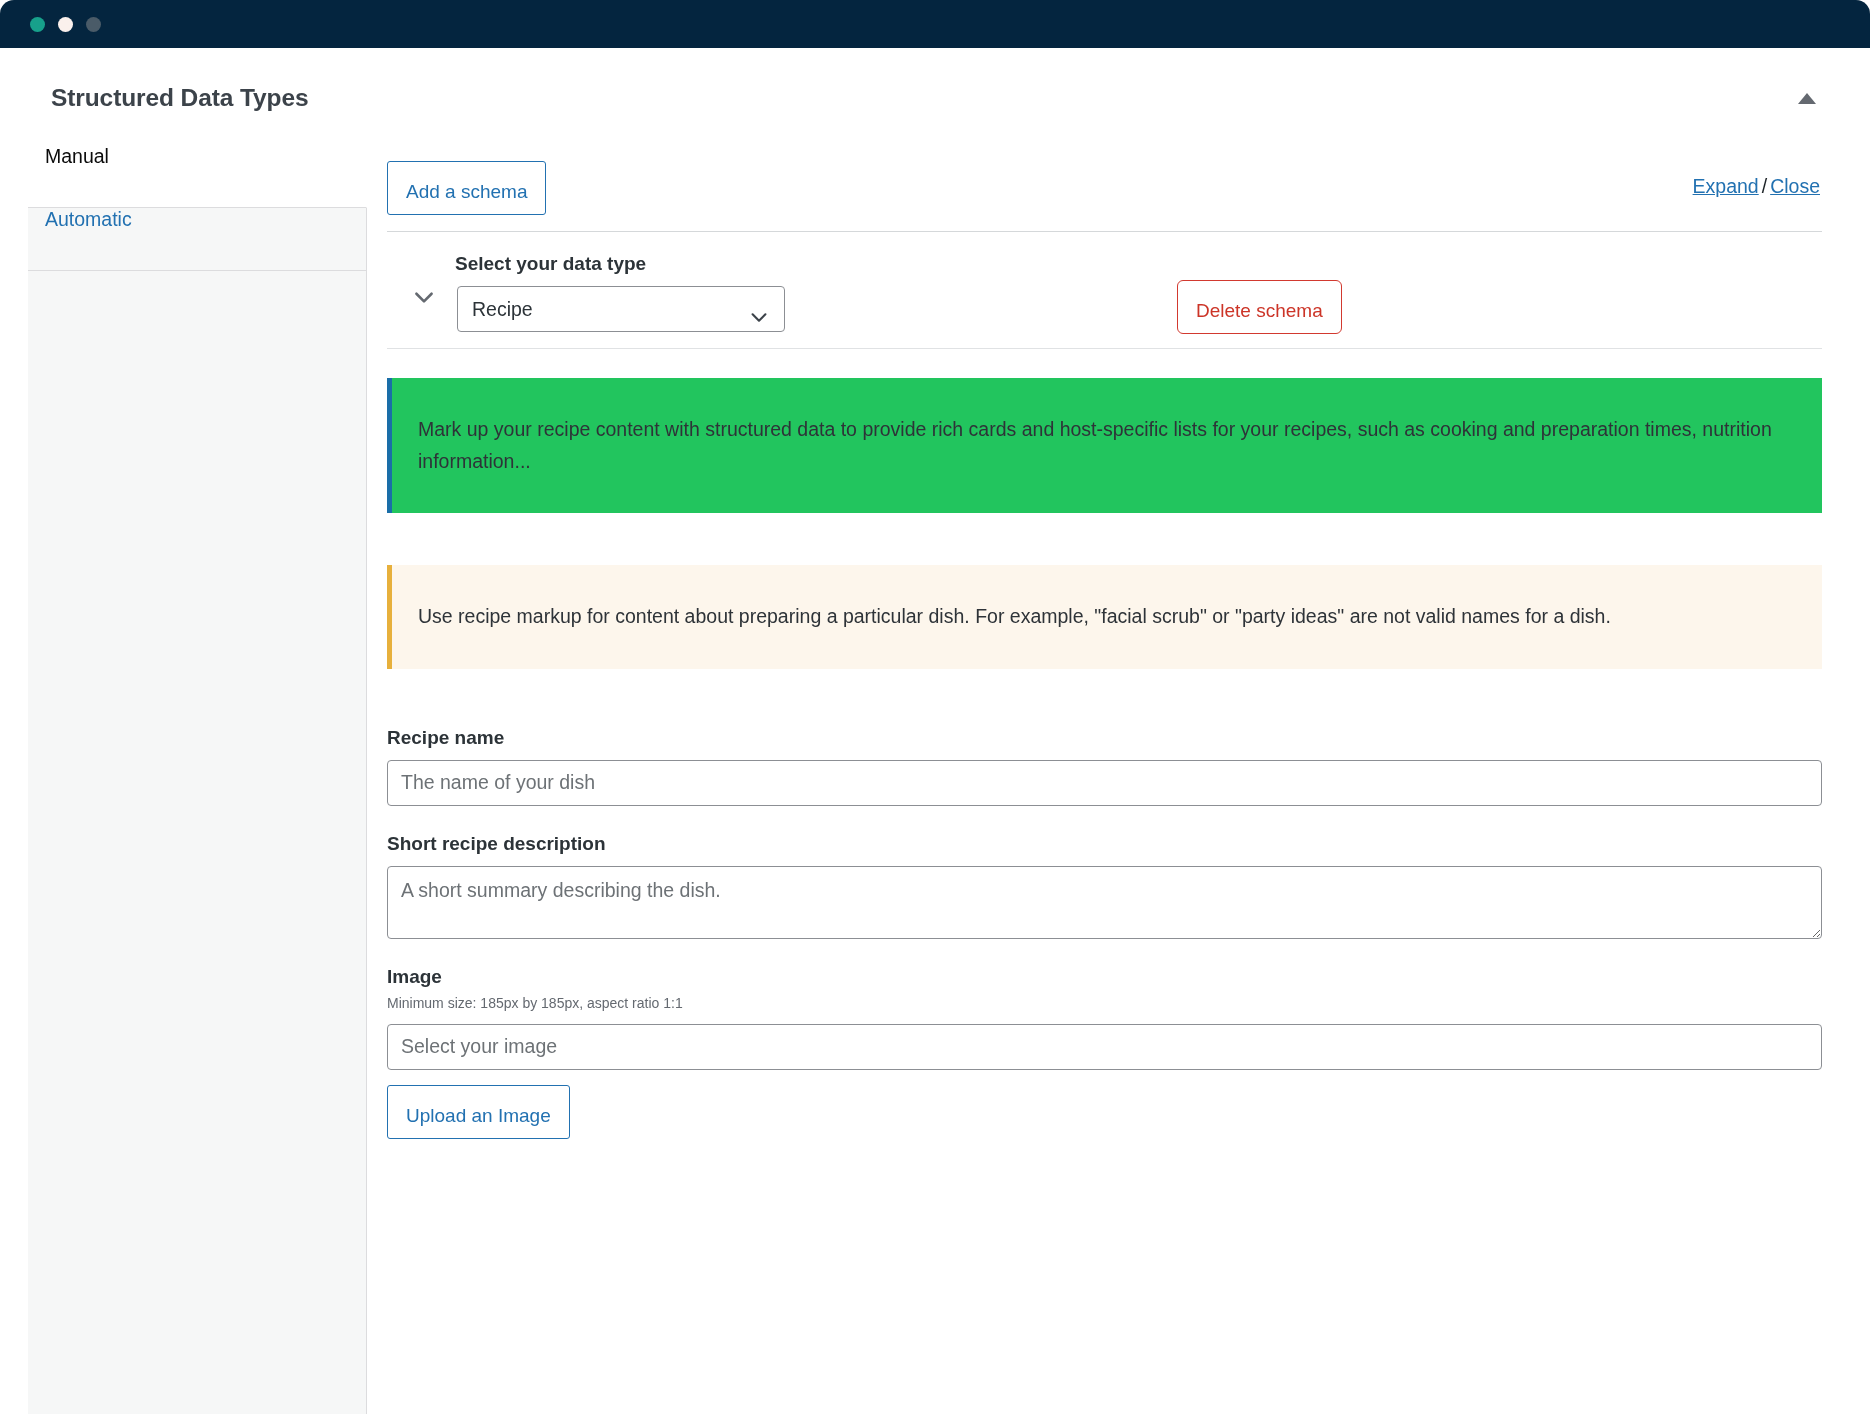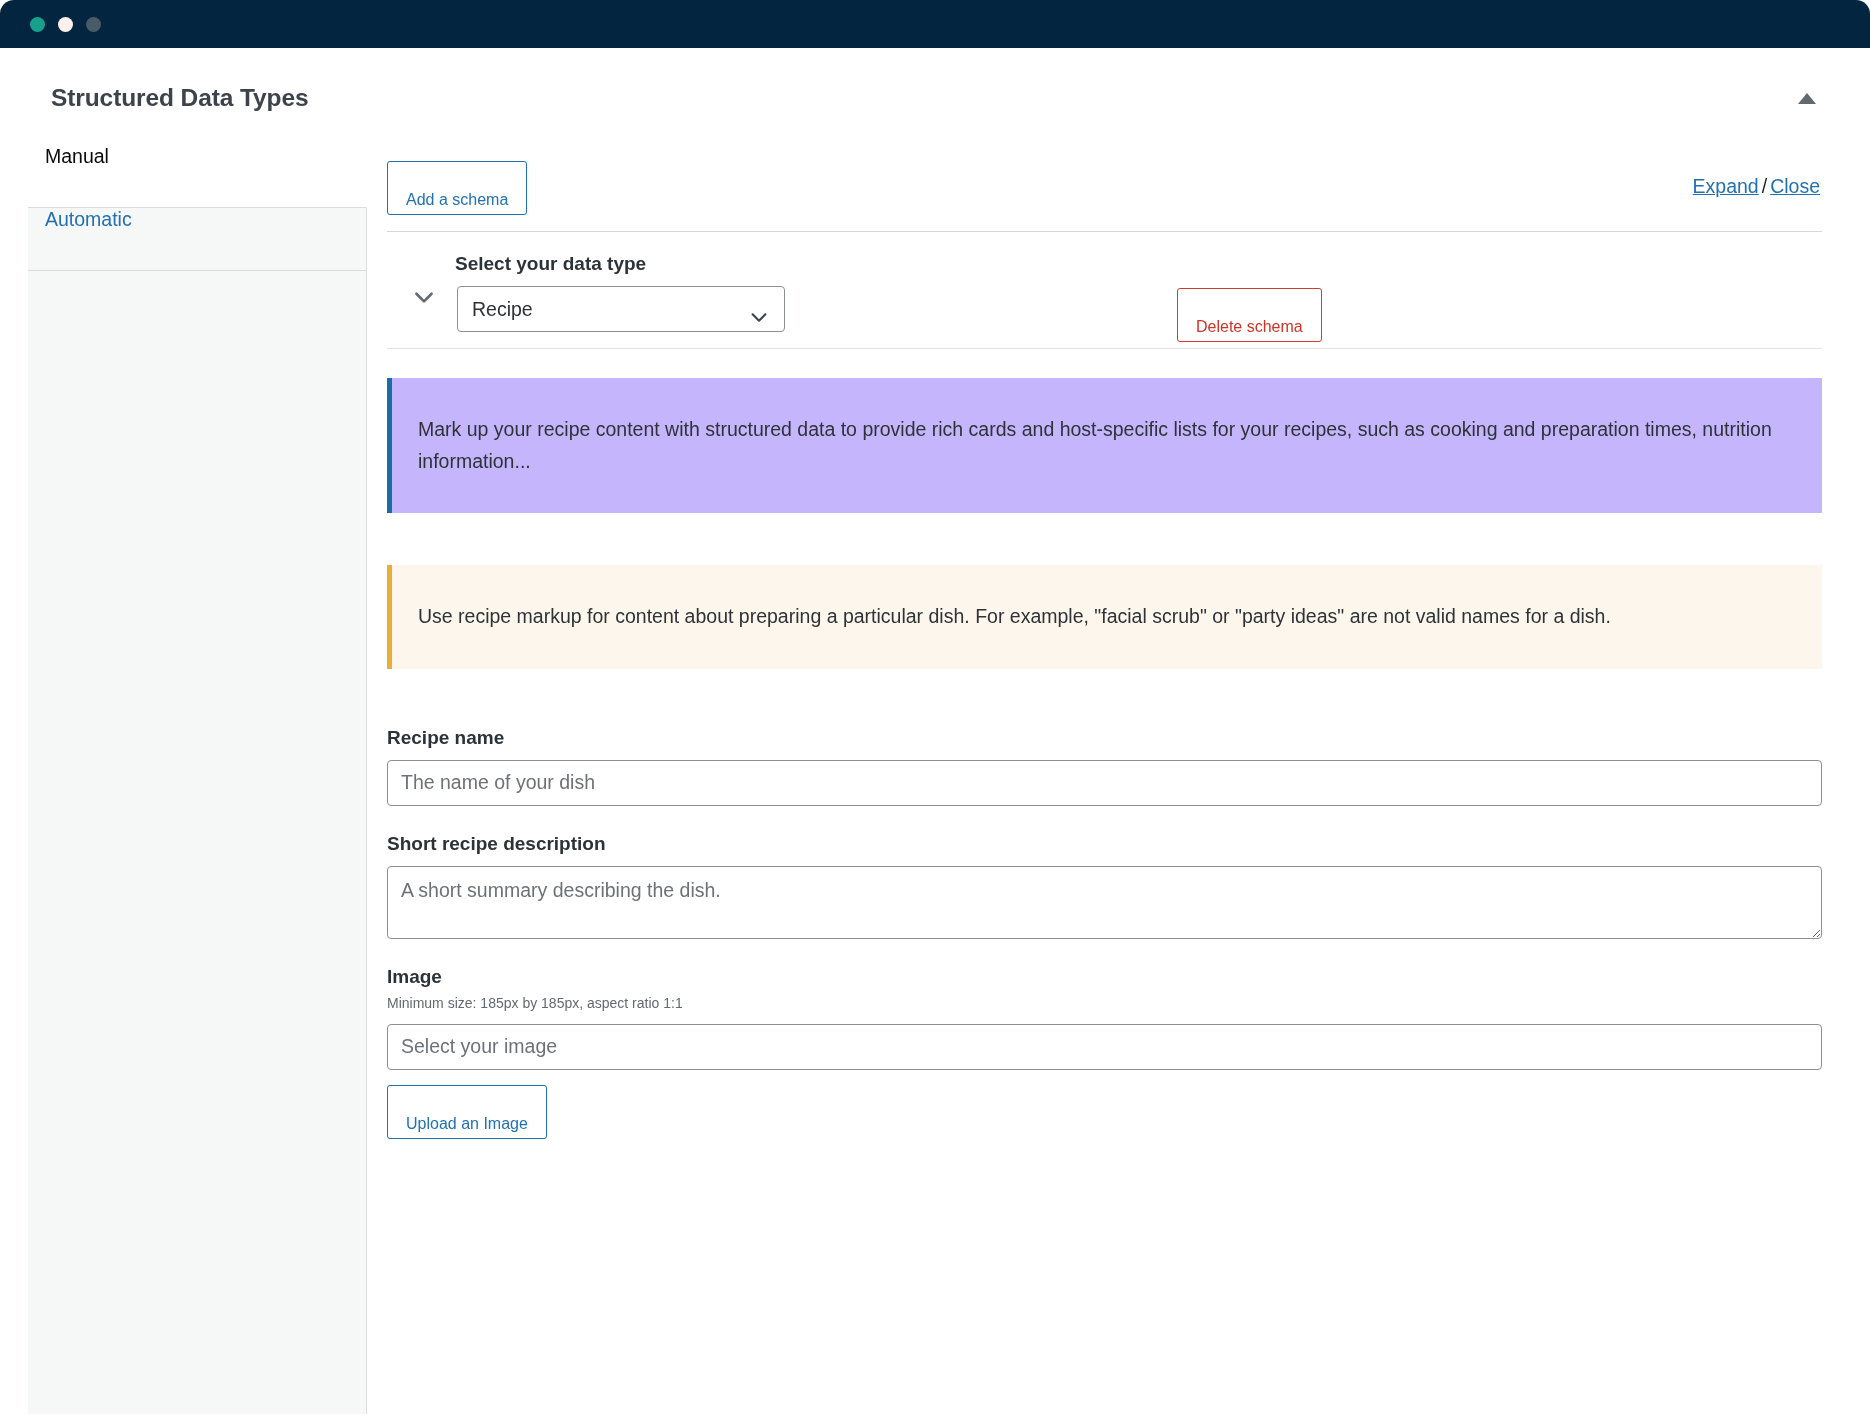--- a/index.html
+++ b/index.html
@@ -111,12 +111,12 @@
   }
   .btn {
     font-family: "Liberation Sans", sans-serif;
-    font-size: 16px;
+    font-size: 19px;
     background: #fff;
     border: 1px solid #2271b1;
     color: #2271b1;
     border-radius: 3px;
-    padding: 12px 18px;
+    padding: 4px 18px;
     height: 54px;
     line-height: 52px;
     cursor: pointer;

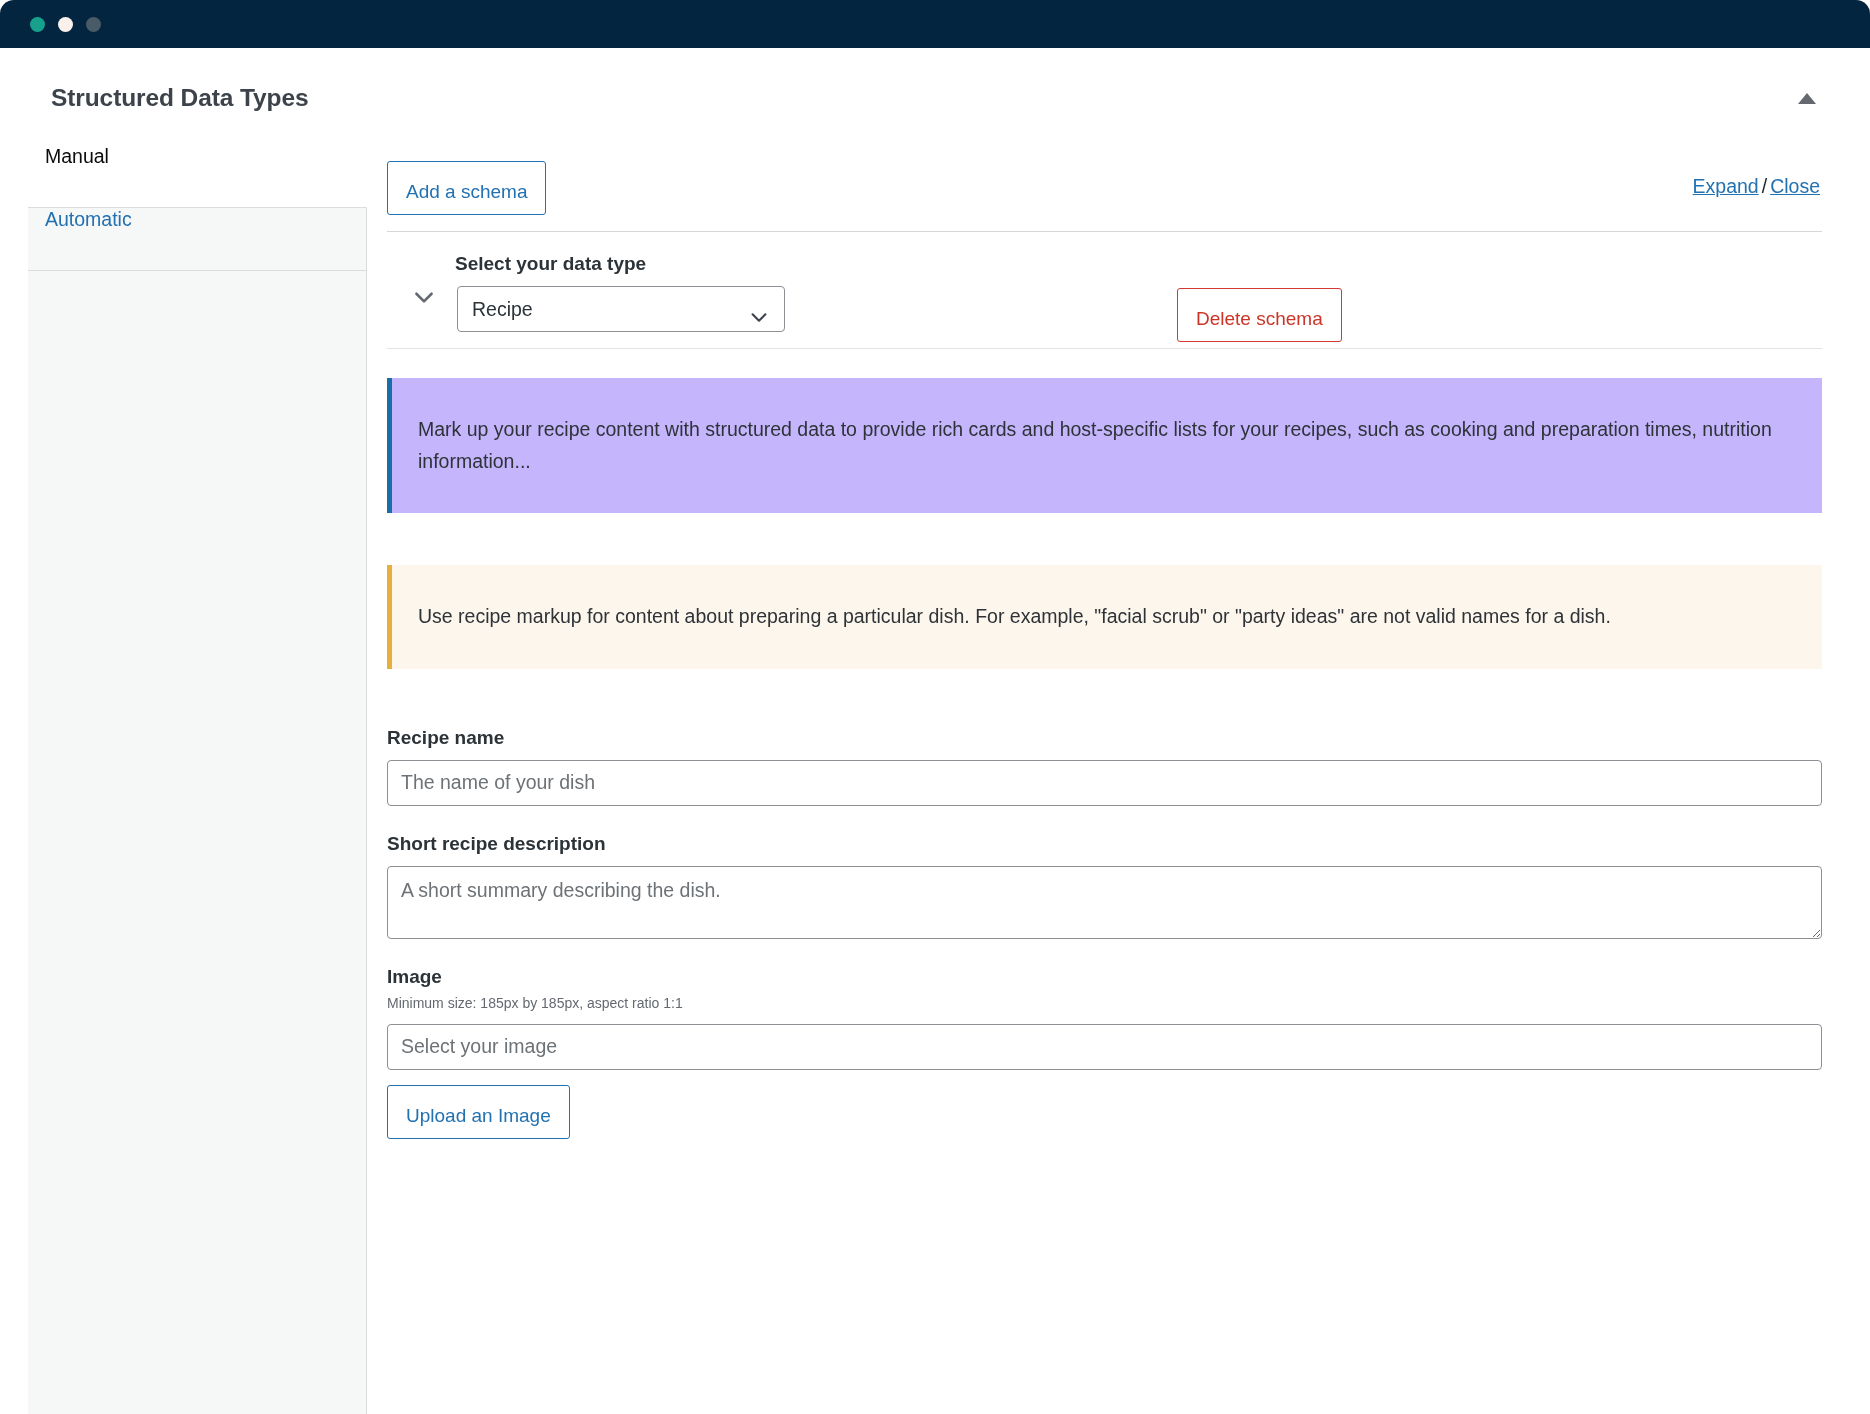--- a/index.html
+++ b/index.html
@@ -177,7 +177,7 @@
     position: absolute; right: 14px; top: 12px;
   }
   .btn-delete {
-    position: absolute; left: 790px; top: 56px;
+    position: absolute; left: 790px; top: 48px; border-radius: 6px;
   }
 
   

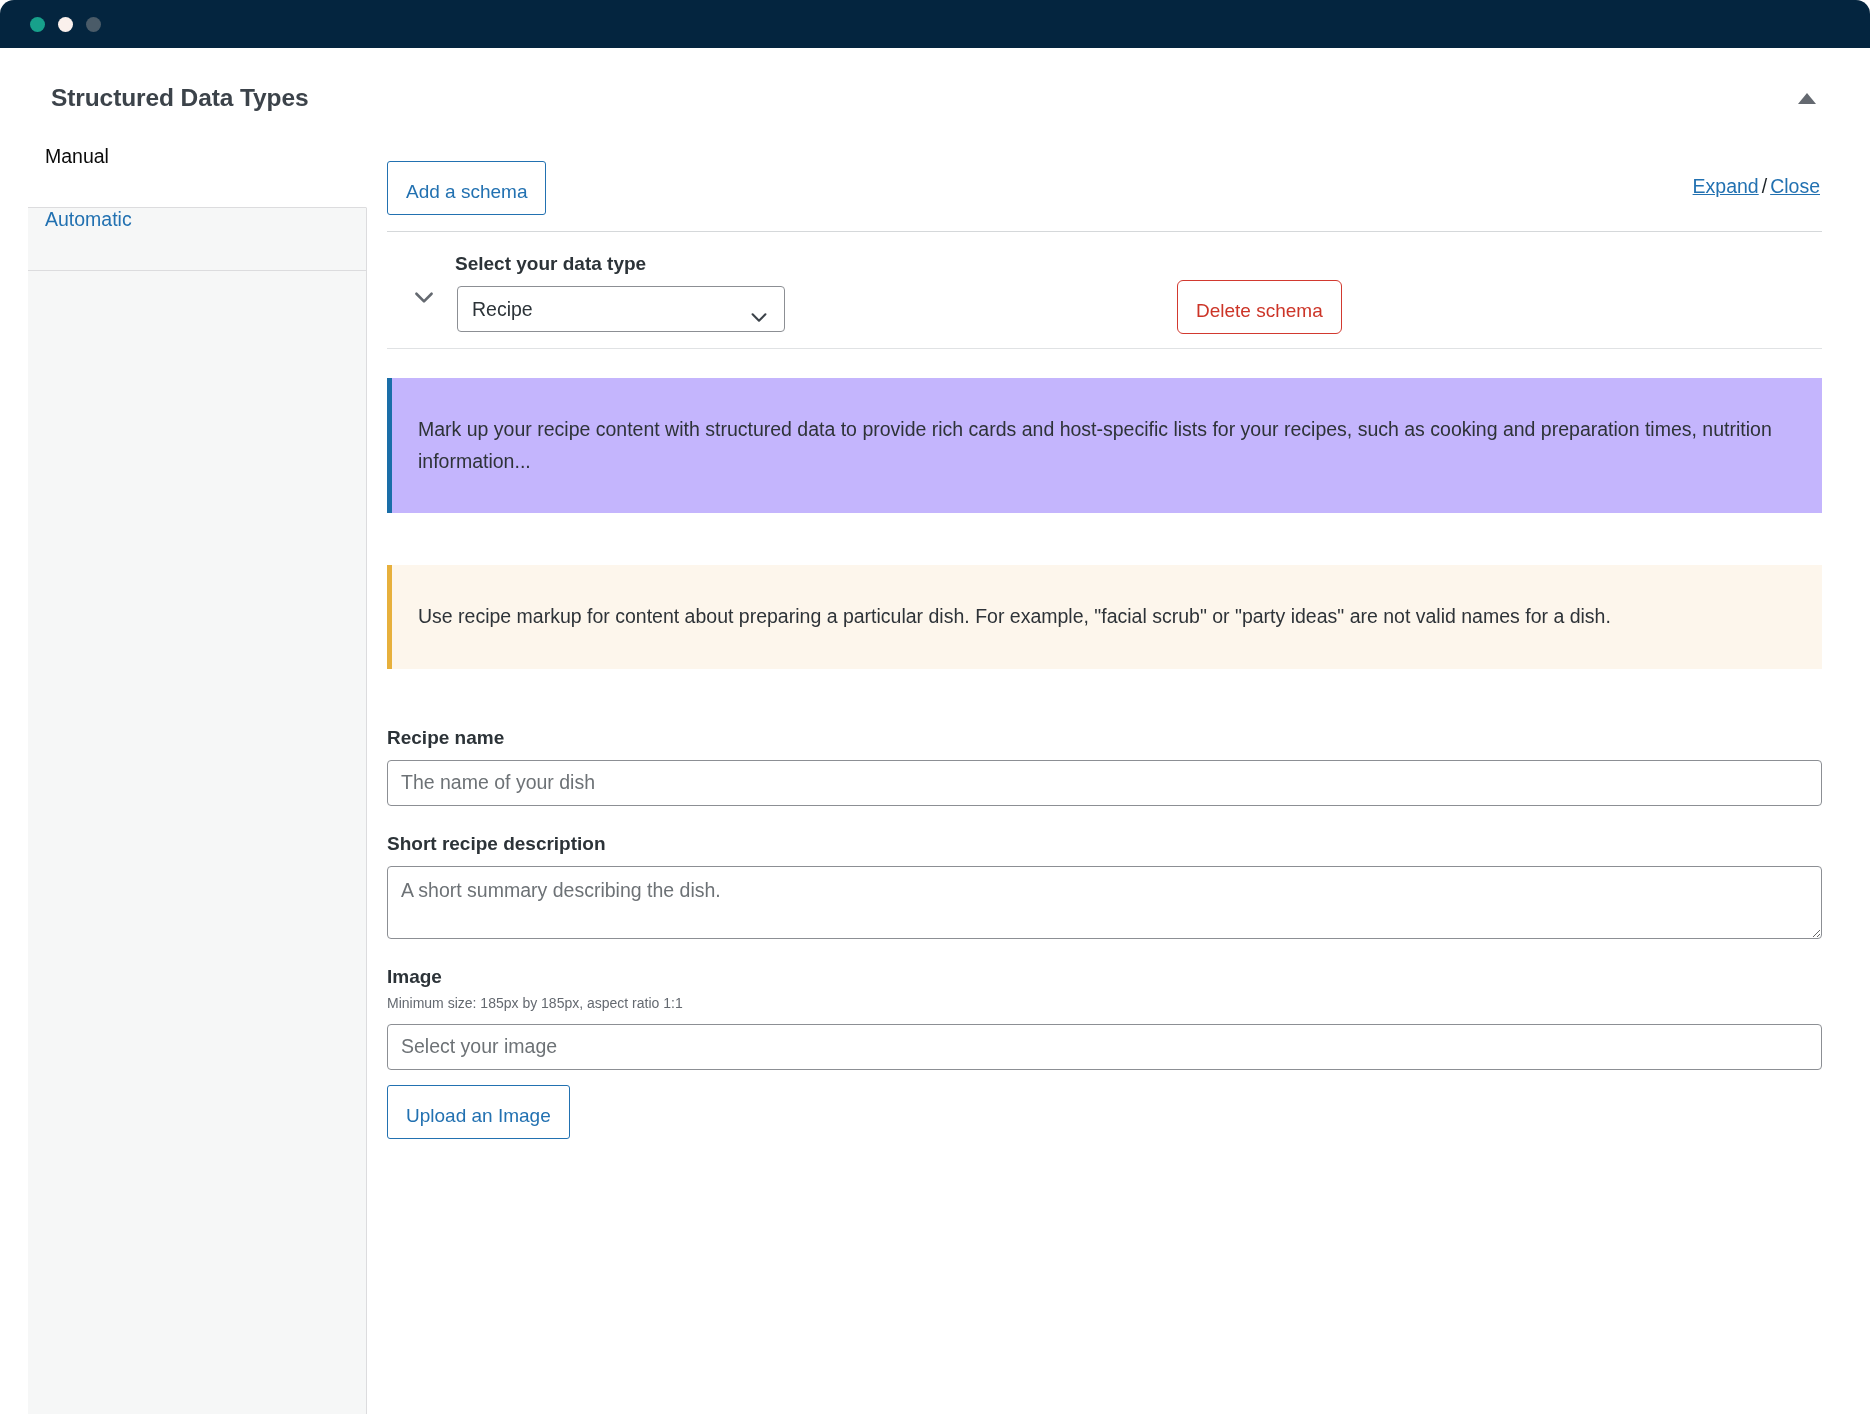--- a/index.html
+++ b/index.html
@@ -189,7 +189,7 @@
     color: #2e3338;
   }
   .notice-info {
-    background: #c4b5fd;
+    background: #22c55e;
     border-left: 5px solid #1a6ea8;
   }
   .notice-warn {

